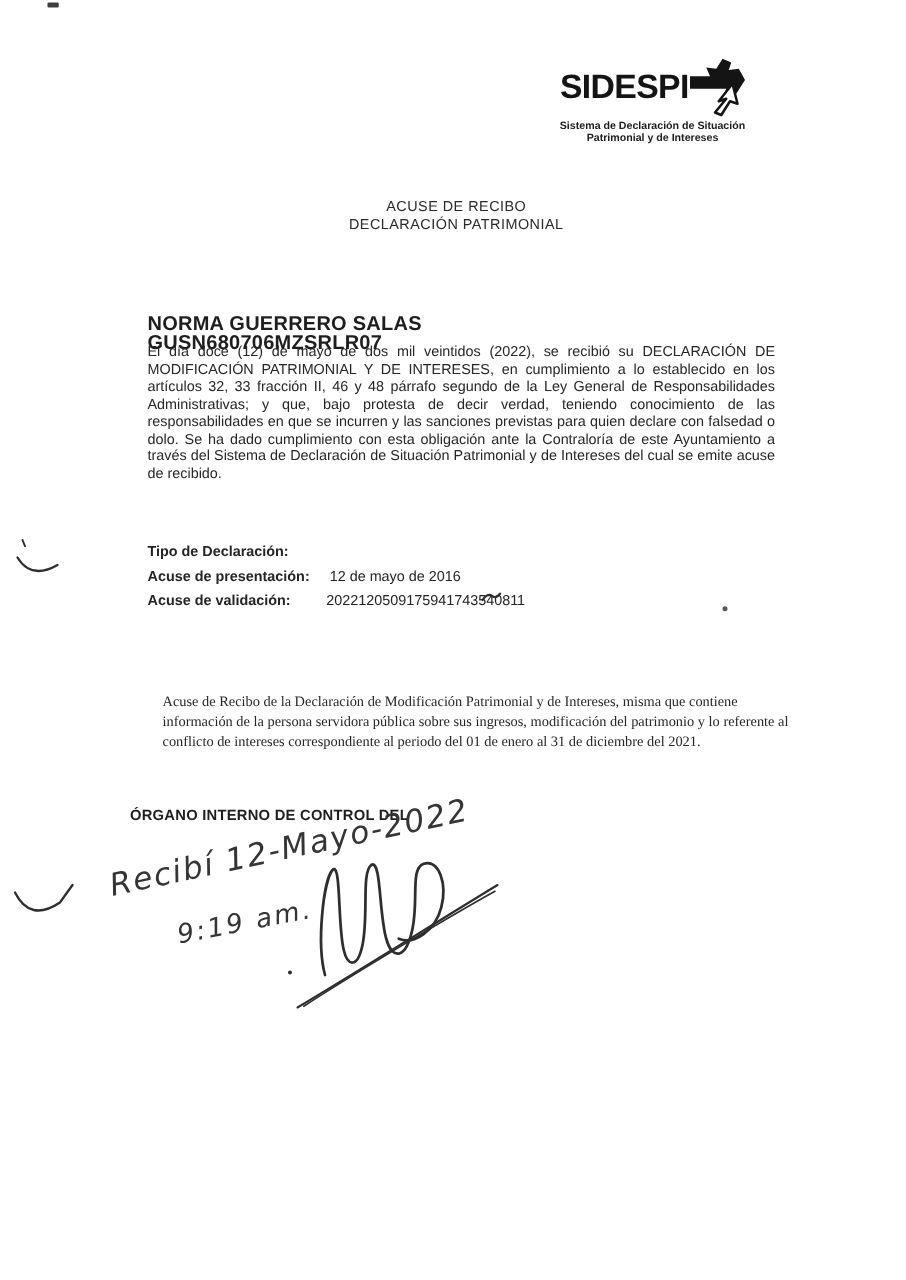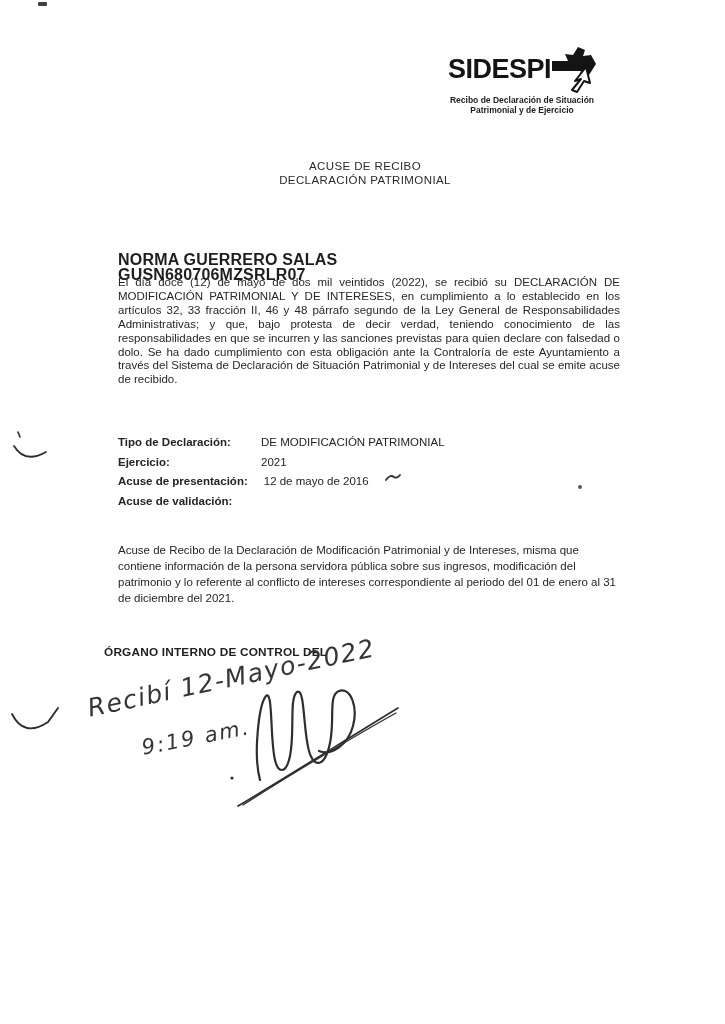--- a/index.html
+++ b/index.html
@@ -68,7 +68,7 @@
       </span>
     </div>
     <div class="logo-tagline">
-      <div>Recibo de Declaración de Situación</div>
+      <div>Sistema de Declaración de Situación</div>
       <div>Patrimonial y de Ejercicio</div>
     </div>
   </div>

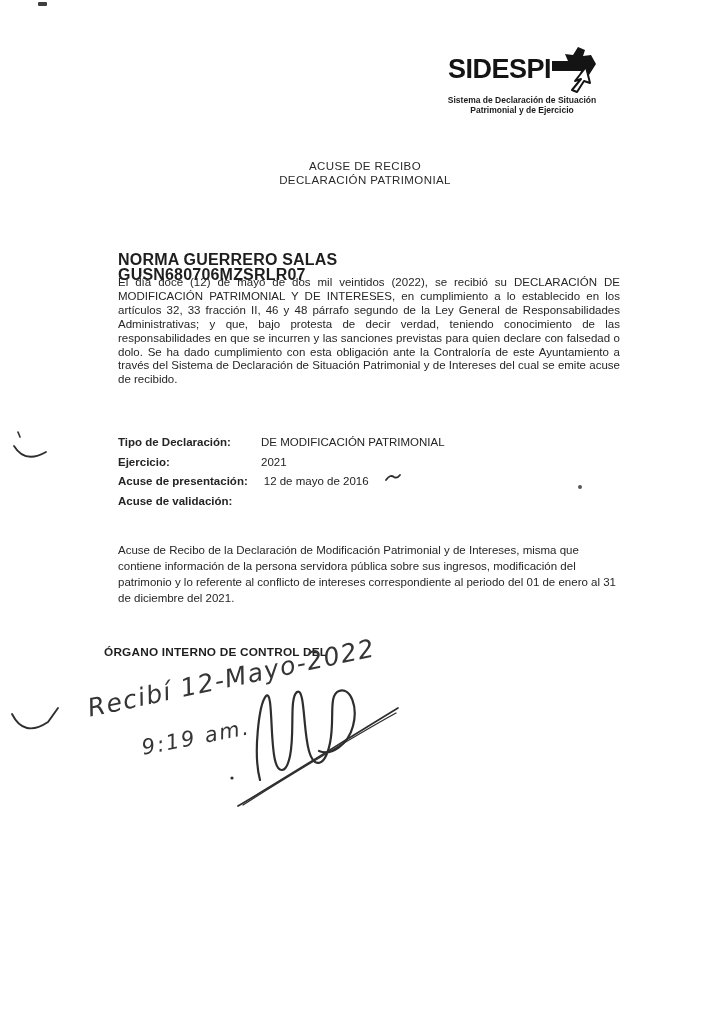--- a/index.html
+++ b/index.html
@@ -69,7 +69,7 @@
     </div>
     <div class="logo-tagline">
       <div>Sistema de Declaración de Situación</div>
-      <div>Patrimonial y de Ejercicio</div>
+      <div>Patrimonial y de Intereses</div>
     </div>
   </div>
 

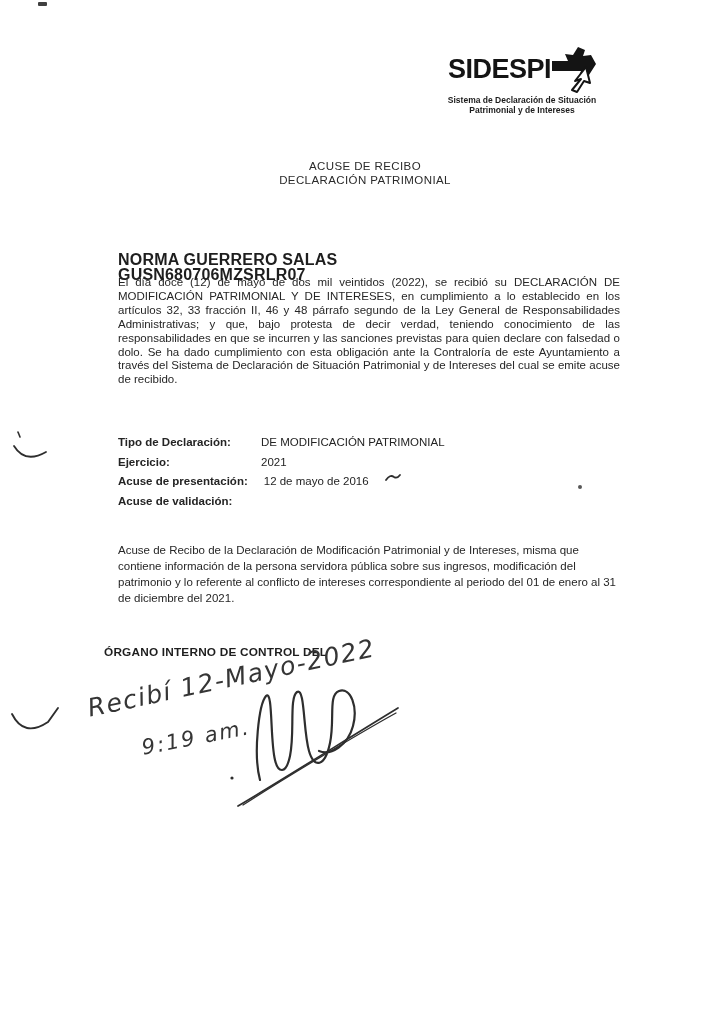--- a/index.html
+++ b/index.html
@@ -88,7 +88,6 @@
   <div class="fields">
     <div class="frow">
       <span class="flabel">Tipo de Declaración:</span>
-      <span class="fvalue">DE MODIFICACIÓN PATRIMONIAL</span>
     </div>
     <div class="frow">
       <span class="flabel">Ejercicio:</span>

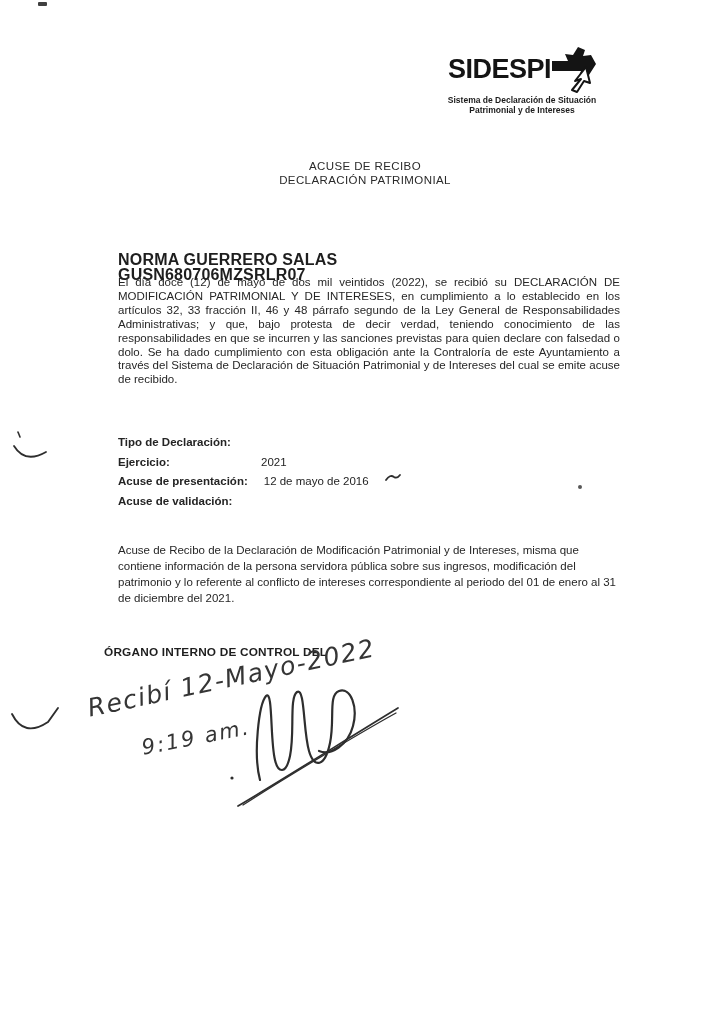--- a/index.html
+++ b/index.html
@@ -90,10 +90,6 @@
       <span class="flabel">Tipo de Declaración:</span>
     </div>
     <div class="frow">
-      <span class="flabel">Ejercicio:</span>
-      <span class="fvalue">2021</span>
-    </div>
-    <div class="frow">
       <span class="flabel">Acuse de presentación:</span>
       <span class="fvalue">12 de mayo de 2016</span>
     </div>

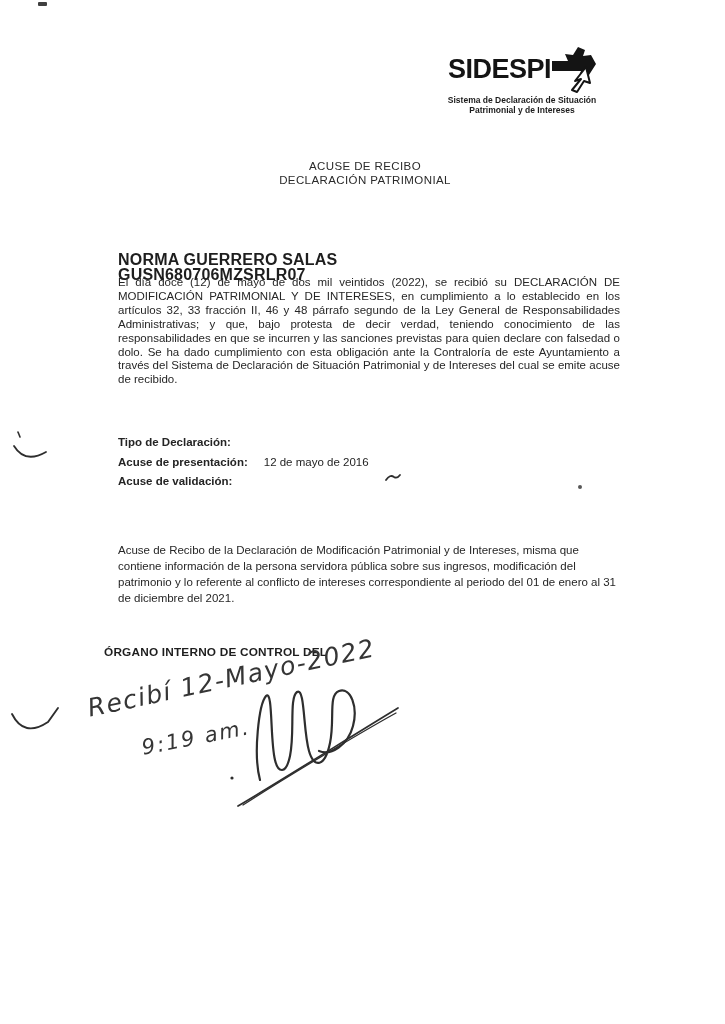--- a/index.html
+++ b/index.html
@@ -95,6 +95,7 @@
     </div>
     <div class="frow">
       <span class="flabel">Acuse de validación:</span>
+      <span class="fvalue">2022120509175941743540811</span>
     </div>
   </div>
 

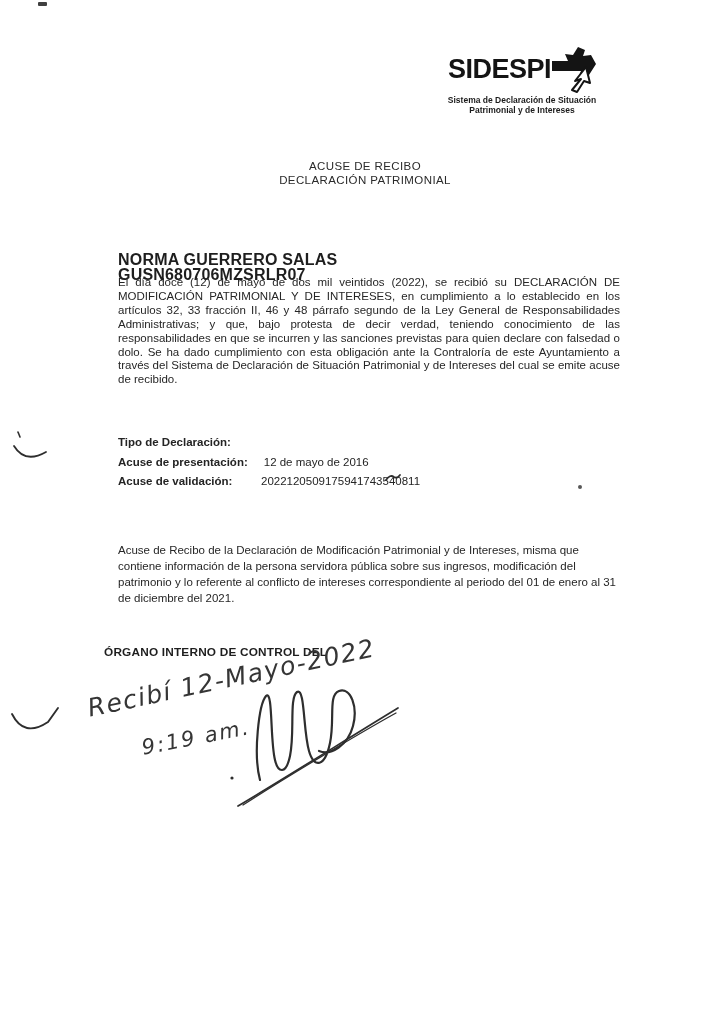--- a/index.html
+++ b/index.html
@@ -22,8 +22,8 @@
   
   .body1 { position:absolute; top:276px; left:118px; width:502px; margin:0;
            font-size:11.5px; line-height:13.9px; text-align:justify; color:#262626; }
-  .body2 { position:absolute; top:542px; left:118px; width:505px; margin:0;
-           font-size:11.5px; line-height:16px; color:#262626; }
+  .body2 { position:absolute; top:542px; left:118px; width:505px; margin:12px;
+           font-size:11.5px; line-height:16px; color:#262626;font-family:Liberation Serif, serif; }
   
   .fields { position:absolute; top:433px; left:118px; font-size:11.5px; color:#242424; }
   .frow { display:flex; line-height:19.6px; }

